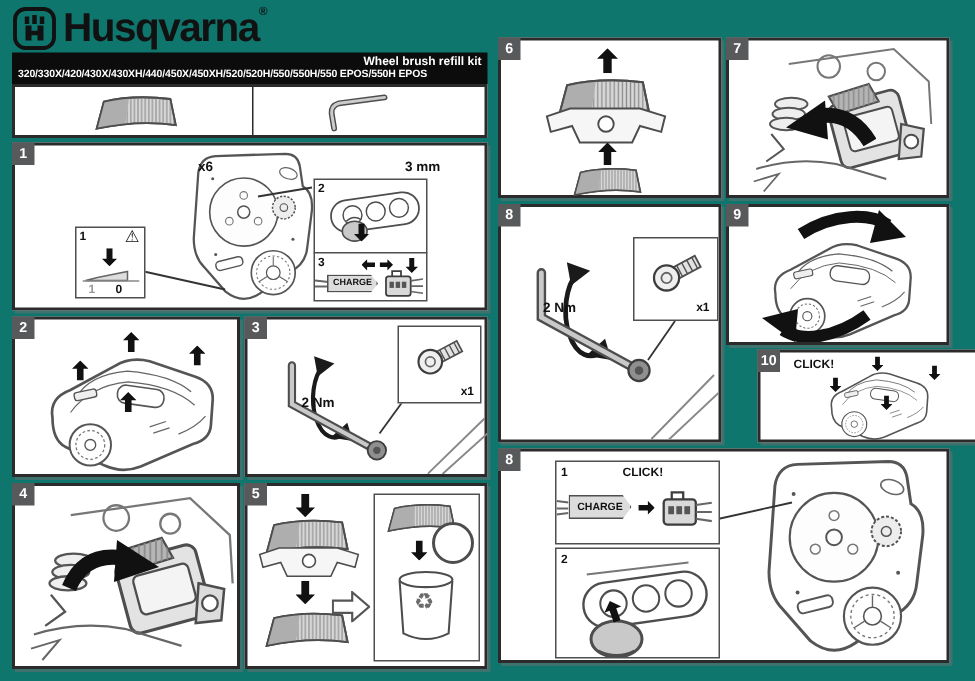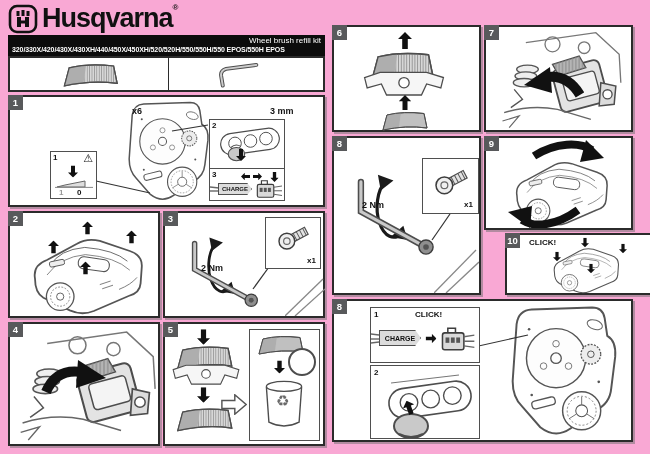--- a/index.html
+++ b/index.html
@@ -4,7 +4,7 @@
 <style>
   html,body{margin:0;padding:0;background:#fff;}
   *{box-sizing:border-box;font-family:"Liberation Sans",sans-serif;}
-  .sheet{position:relative;width:650px;height:454px;background:#f9a8d4;overflow:hidden;}
+  .sheet{position:relative;width:650px;height:454px;background:#0f766e;overflow:hidden;}
   .abs{position:absolute;}
   
   .brand{display:flex;align-items:center;gap:4px;}

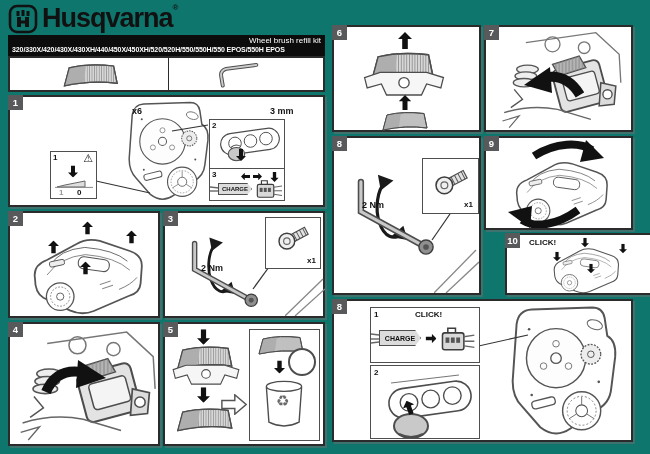--- a/index.html
+++ b/index.html
@@ -13,7 +13,7 @@
   .product{font-size:19px;font-weight:700;color:#111;letter-spacing:-0.3px;transform:scale(1.08,1.18);transform-origin:left center;}
   
   .titlebar{background:#0c0c0c;color:#fff;padding:1px 4px 2px 4px;}
-  .titlebar .l1{font-size:8px;font-weight:400;text-align:right;line-height:9px;}
+  .titlebar .l1{font-size:8px;font-weight:700;text-align:right;line-height:9px;}
   .titlebar .l2{font-size:7px;font-weight:700;text-align:left;line-height:9px;white-space:nowrap;letter-spacing:-0.1px;}
   
   .panel{position:absolute;border:2px solid #2b2b2b;background:#fff;box-shadow:2px 2px 0 rgba(110,110,110,.5);}

